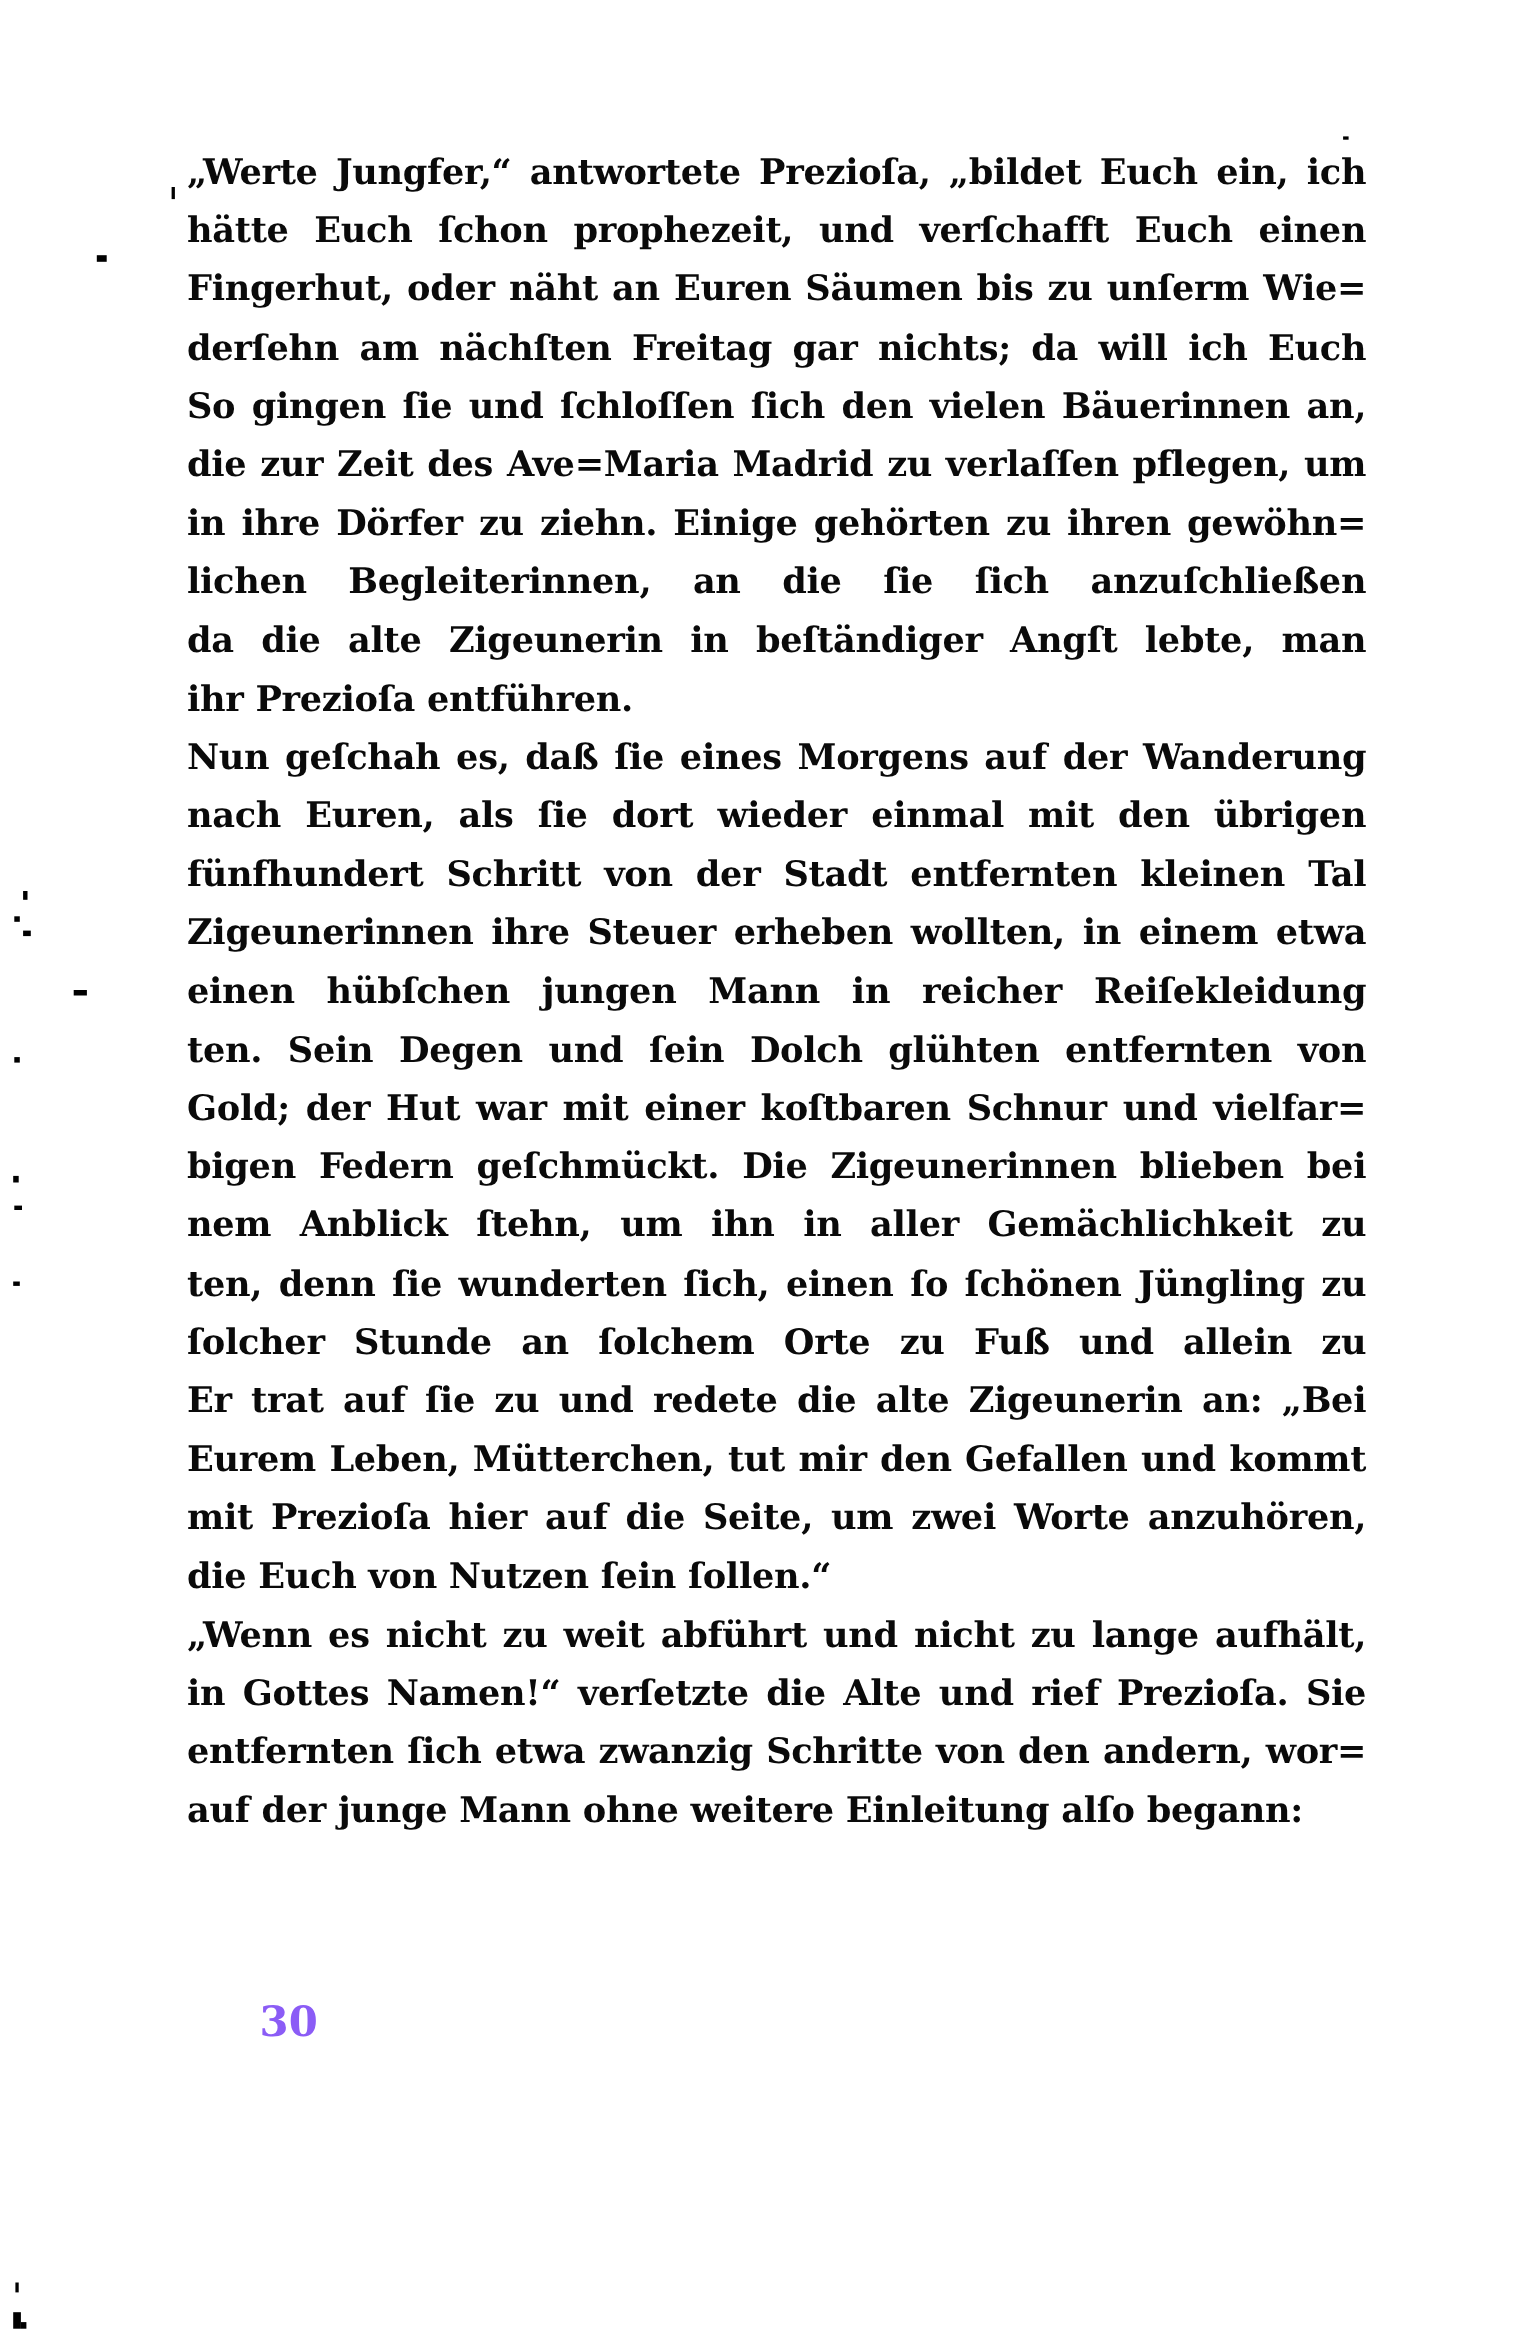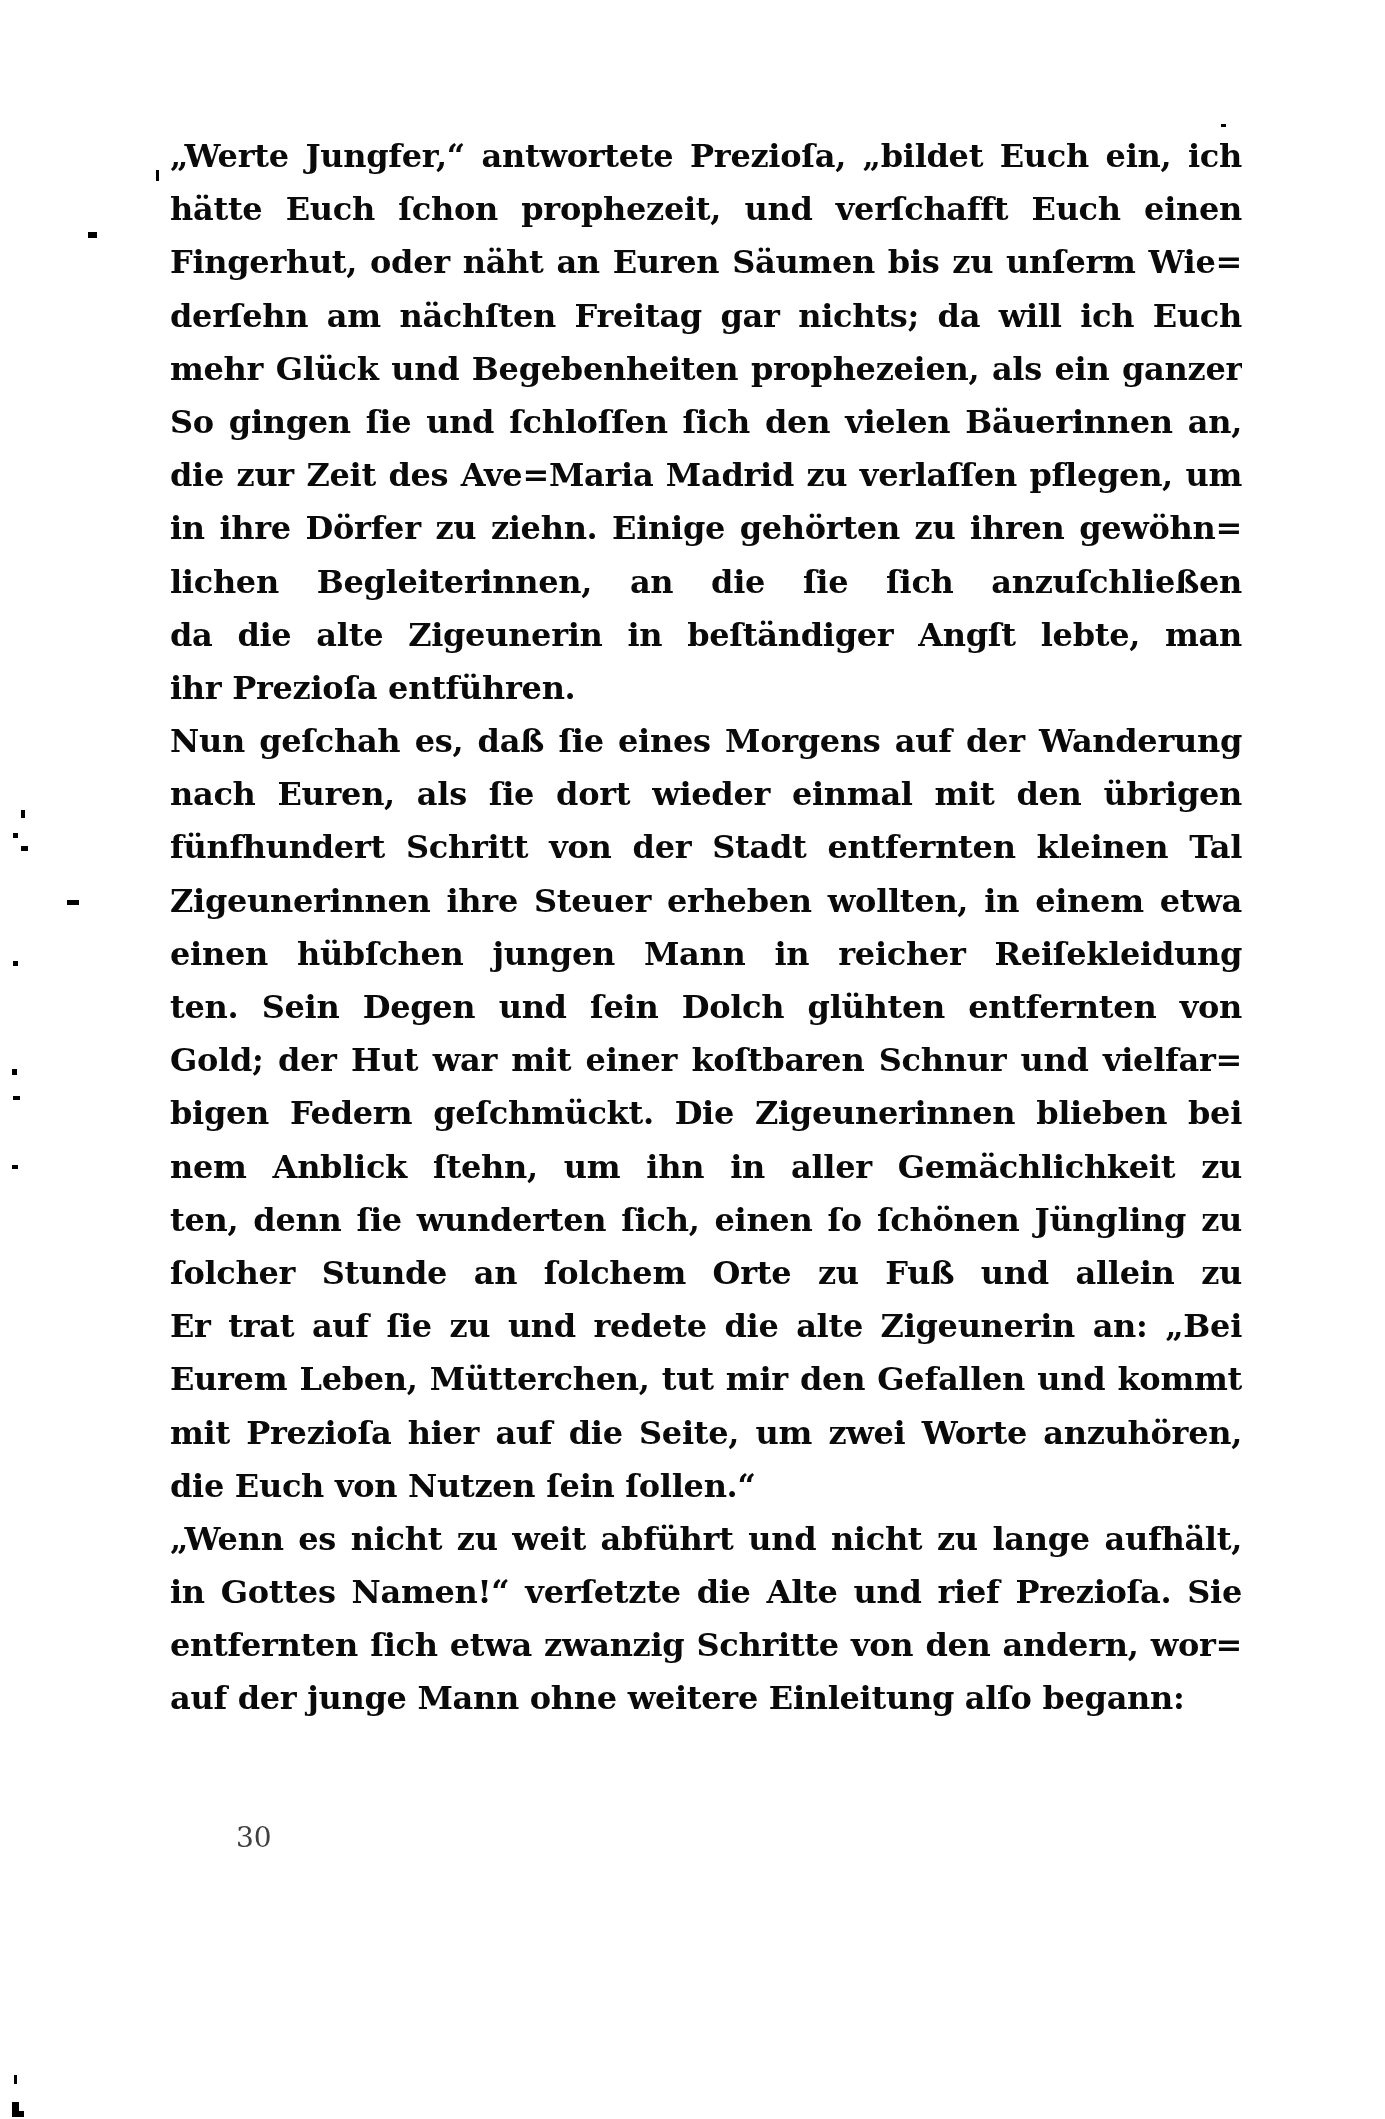--- a/index.html
+++ b/index.html
@@ -60,7 +60,6 @@
       <div class="line">hätte Euch ſchon prophezeit, und verſchafft Euch einen andern</div>
       <div class="line">Fingerhut, oder näht an Euren Säumen bis zu unſerm Wie=</div>
       <div class="line">derſehn am nächſten Freitag gar nichts; da will ich Euch dann</div>
-      <div class="line">mehr Glück und Begebenheiten prophezeien, als ein ganzer</div>
       <div class="line">So gingen ſie und ſchloſſen ſich den vielen Bäuerinnen an,</div>
       <div class="line">die zur Zeit des Ave=Maria Madrid zu verlaſſen pflegen, um</div>
       <div class="line">in ihre Dörfer zu ziehn. Einige gehörten zu ihren gewöhn=</div>

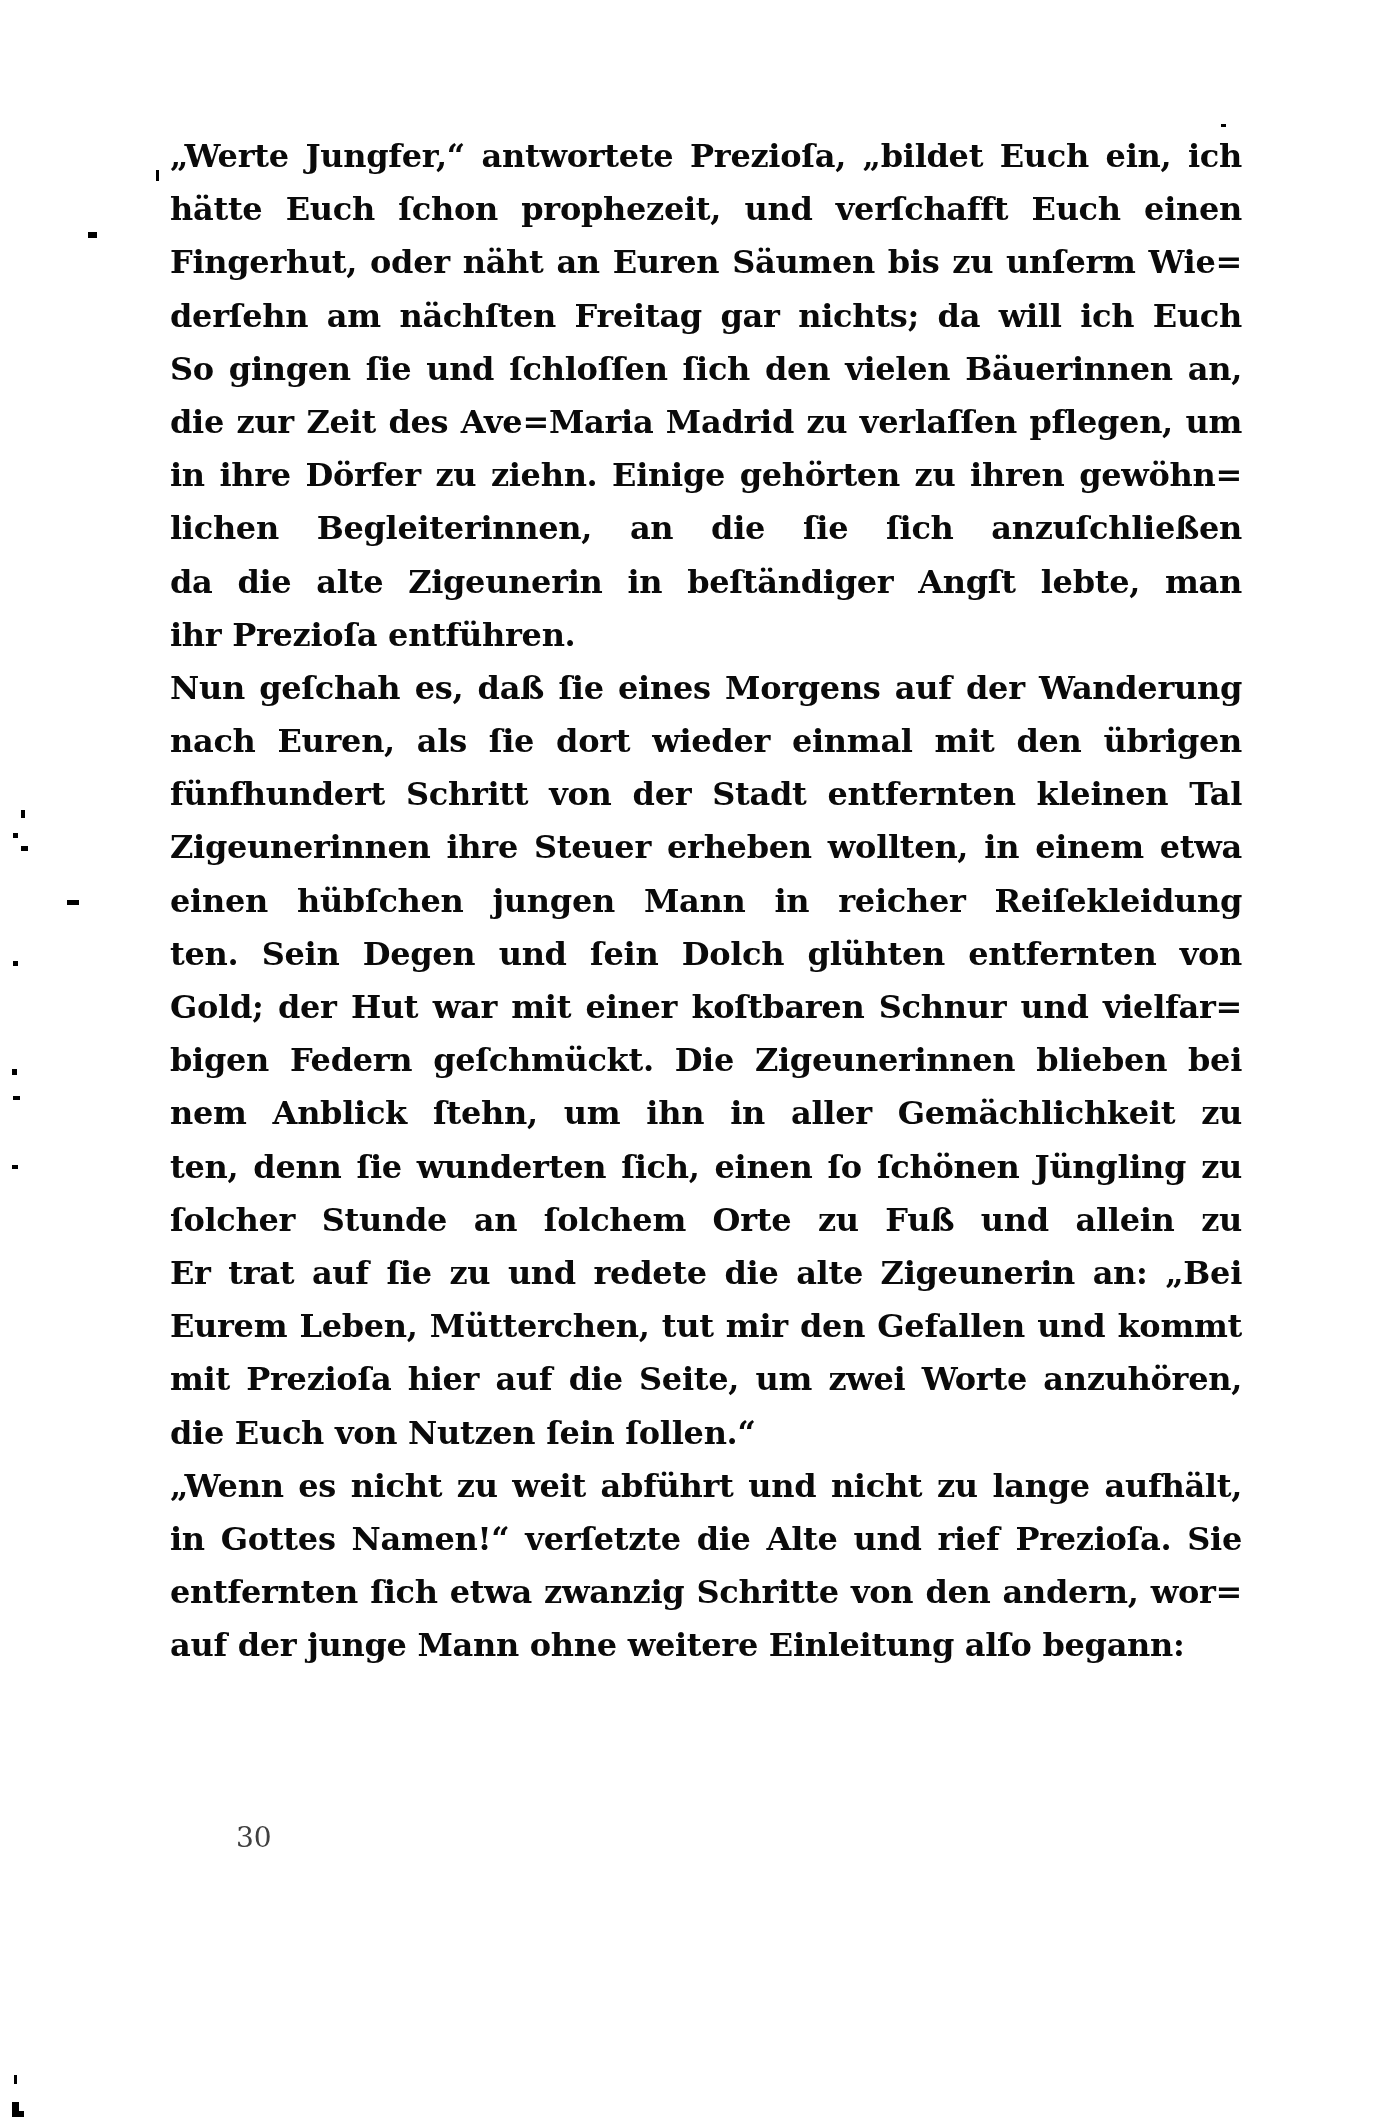--- a/index.html
+++ b/index.html
@@ -41,9 +41,9 @@
     position: absolute;
     left: 236px;
     top: 1816px;
-    font-size: 28px;
-    font-weight: normal;
-    color: #404040;
+    font-size: 38px;
+    font-weight: bold;
+    color: #8b5cf6;
     line-height: 44px;
   }
   .speck {

